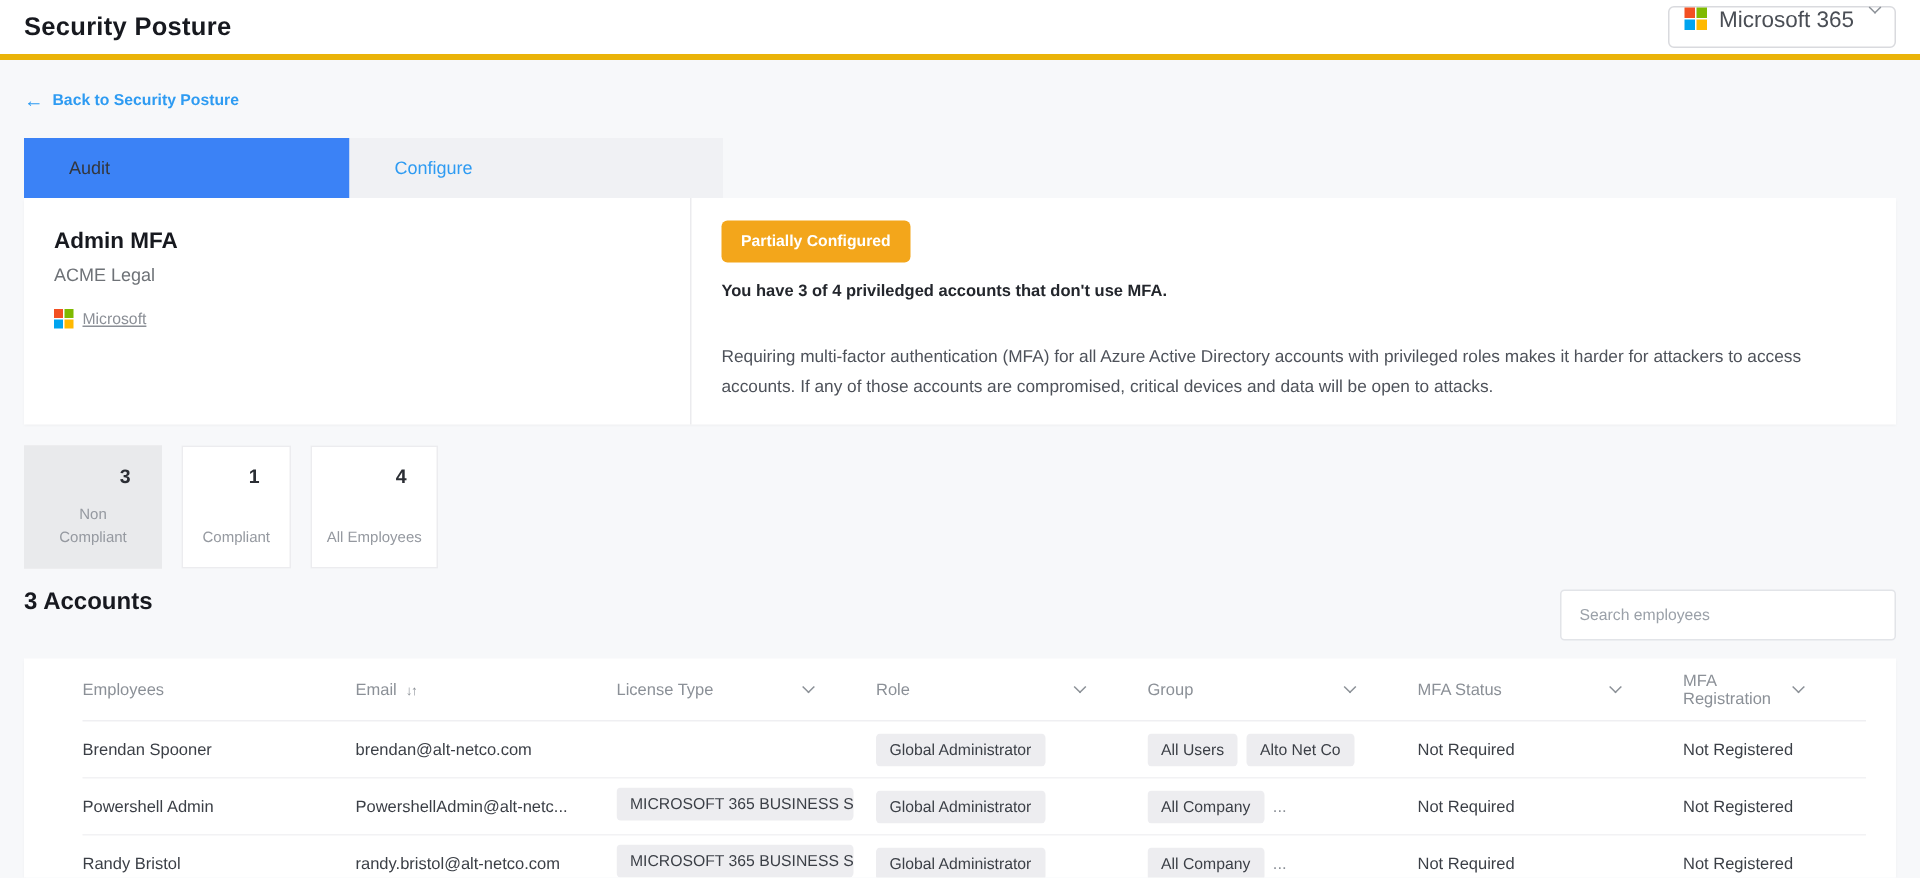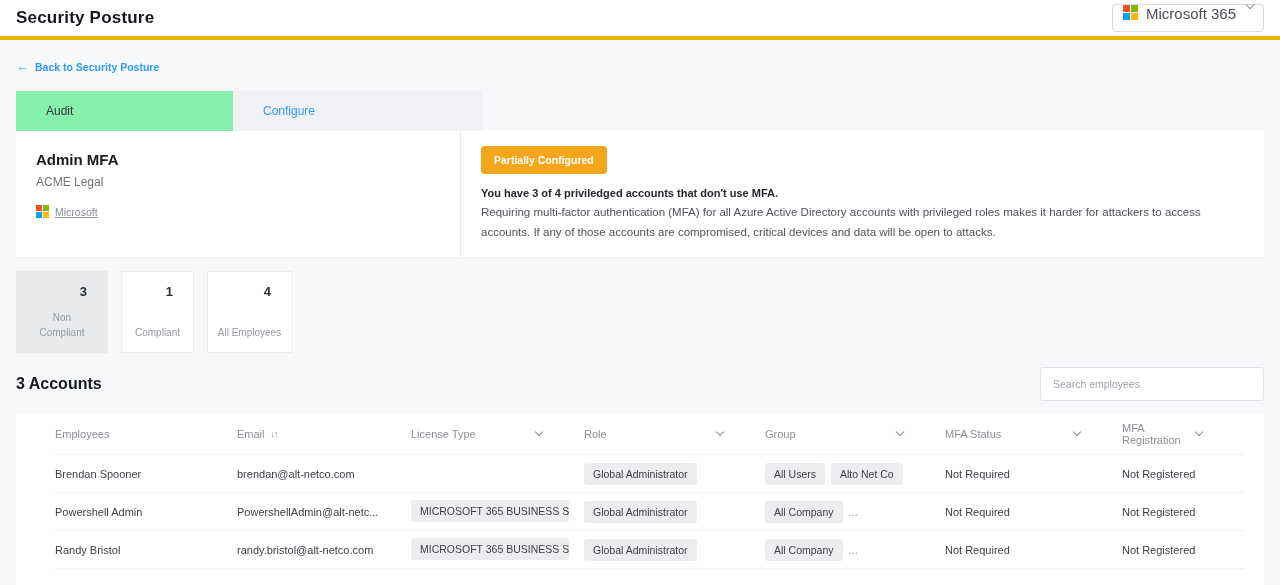--- a/index.html
+++ b/index.html
@@ -50,7 +50,7 @@
 
   .tabs{ display:flex; margin-top:16px; }
   .tab{ height:40px; line-height:40px; padding-left:30px; font-size:12px; }
-  .tab.active{ width:217px; background:#86efac; color:#33363c; }
+  .tab.active{ width:217px; background:#3b82f6; color:#33363c; }
   .tab.inactive{ width:249px; background:#f0f1f4; color:#2e9bf2; }
 
   

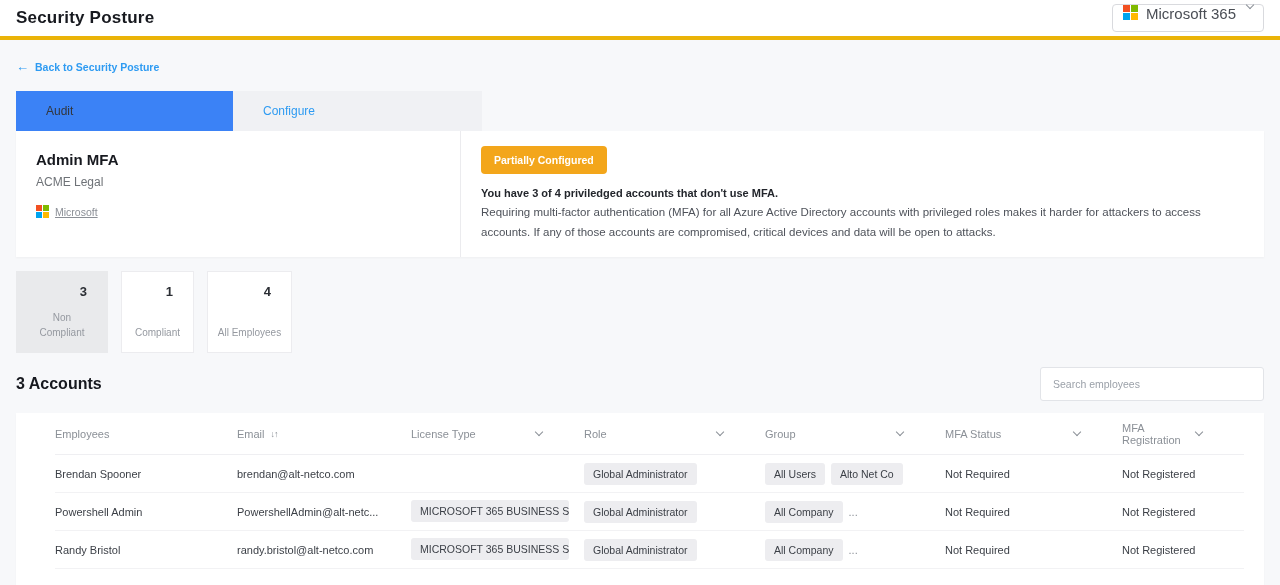--- a/index.html
+++ b/index.html
@@ -65,7 +65,7 @@
     font-size:10.5px; font-weight:700; padding:8px 13px; border-radius:4px;
   }
   .summary{ font-size:11px; font-weight:700; color:#23262c; margin-top:13px; }
-  .desc{ font-size:11.5px; color:#4e525a; line-height:1.7; margin-top:4px; max-width:800px; }
+  .desc{ font-size:11.5px; color:#4e525a; line-height:1.7; margin-top:29px; max-width:800px; }
 
   
   .stats{ display:flex; gap:13px; margin-top:14px; }

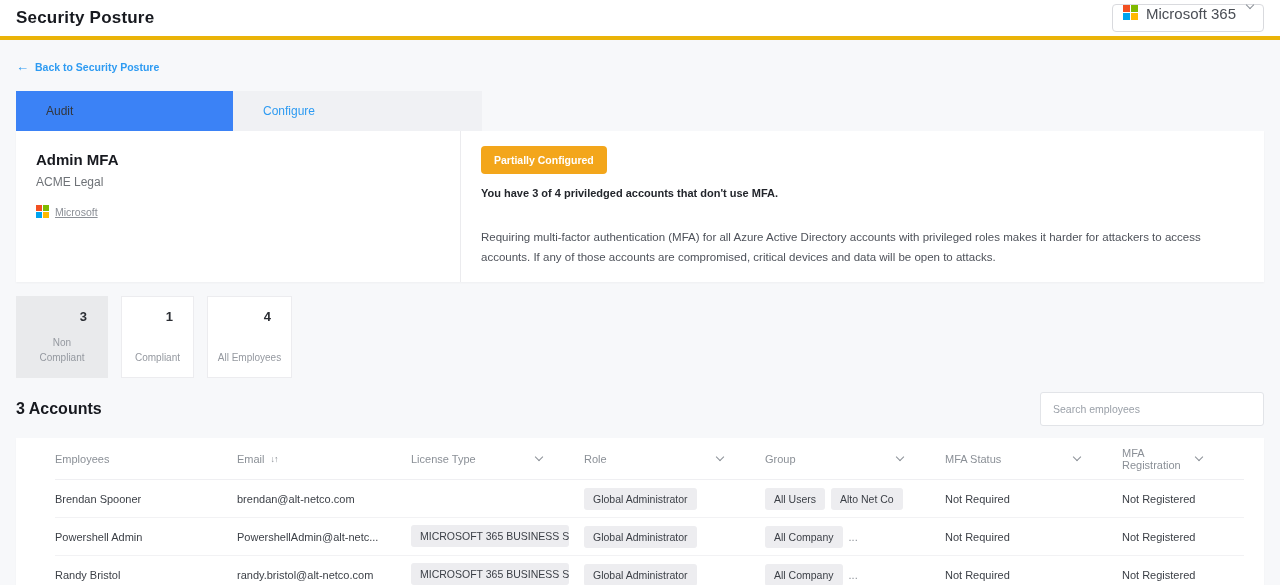--- a/index.html
+++ b/index.html
@@ -83,7 +83,7 @@
   .stat .lbl.narrow{ max-width:64px; margin:0 auto; }
 
   
-  .accounts-bar{ display:flex; align-items:center; justify-content:space-between; margin-top:14px; }
+  .accounts-bar{ display:flex; align-items:flex-start; justify-content:space-between; margin-top:14px; }
   .accounts-bar h2{ font-size:16px; font-weight:700; color:#17191f; }
   .search input{
     width:224px; height:30px; background:#fff;

